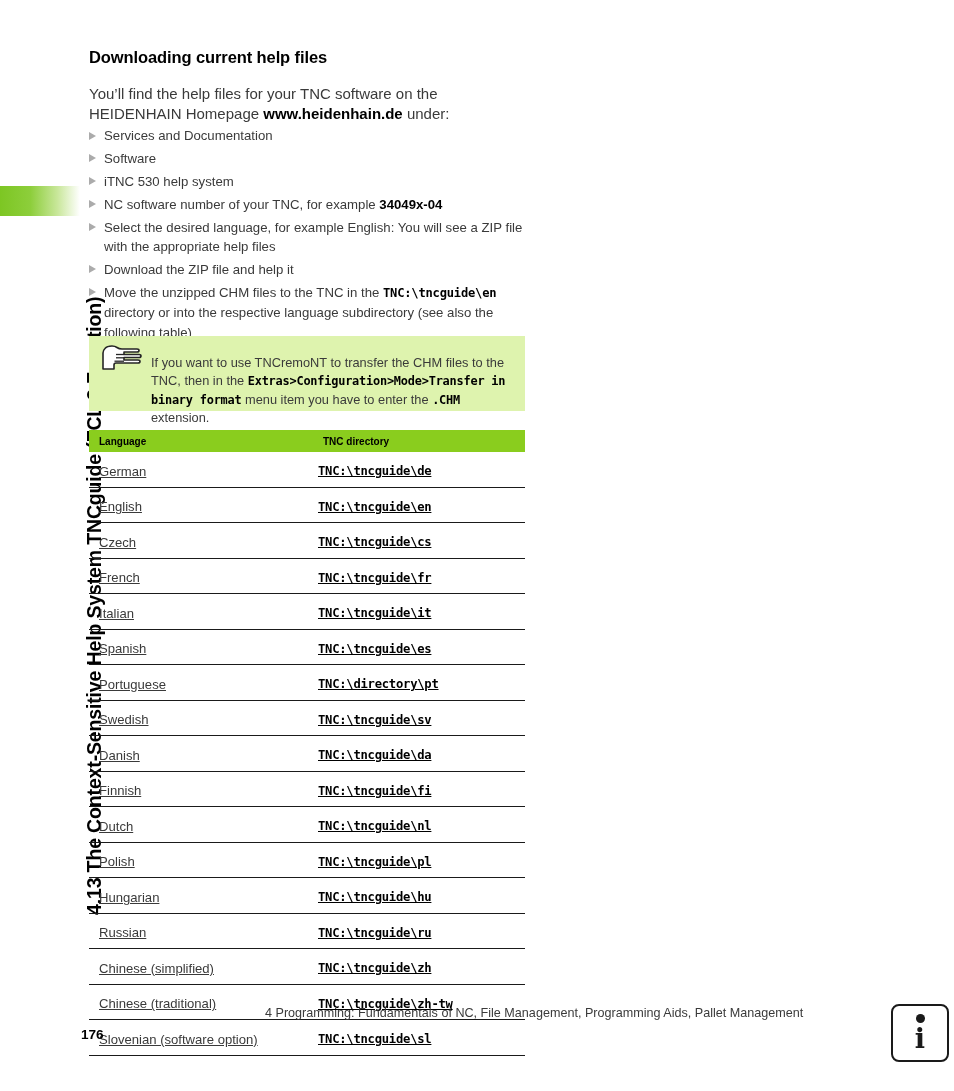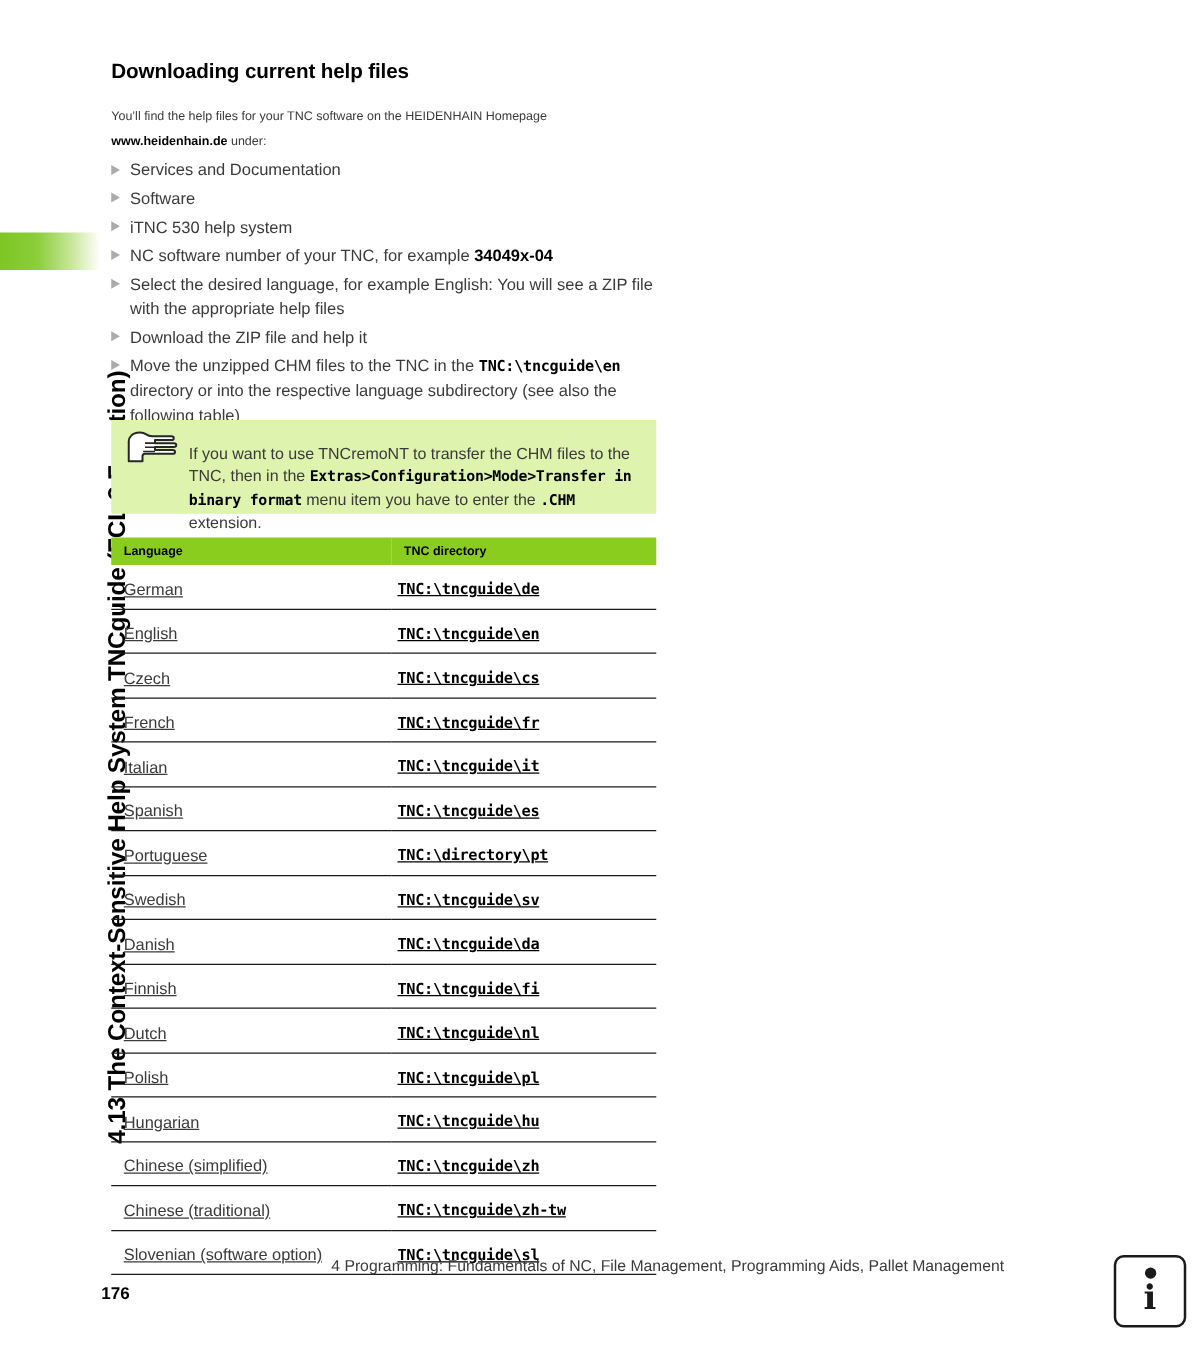--- a/index.html
+++ b/index.html
@@ -72,7 +72,7 @@
     top: 84px;
     width: 436px;
     margin: 0;
-    font-size: 10px;
+    font-size: 15px;
     line-height: 19.5px;
     color: #3a3a3a;
   }

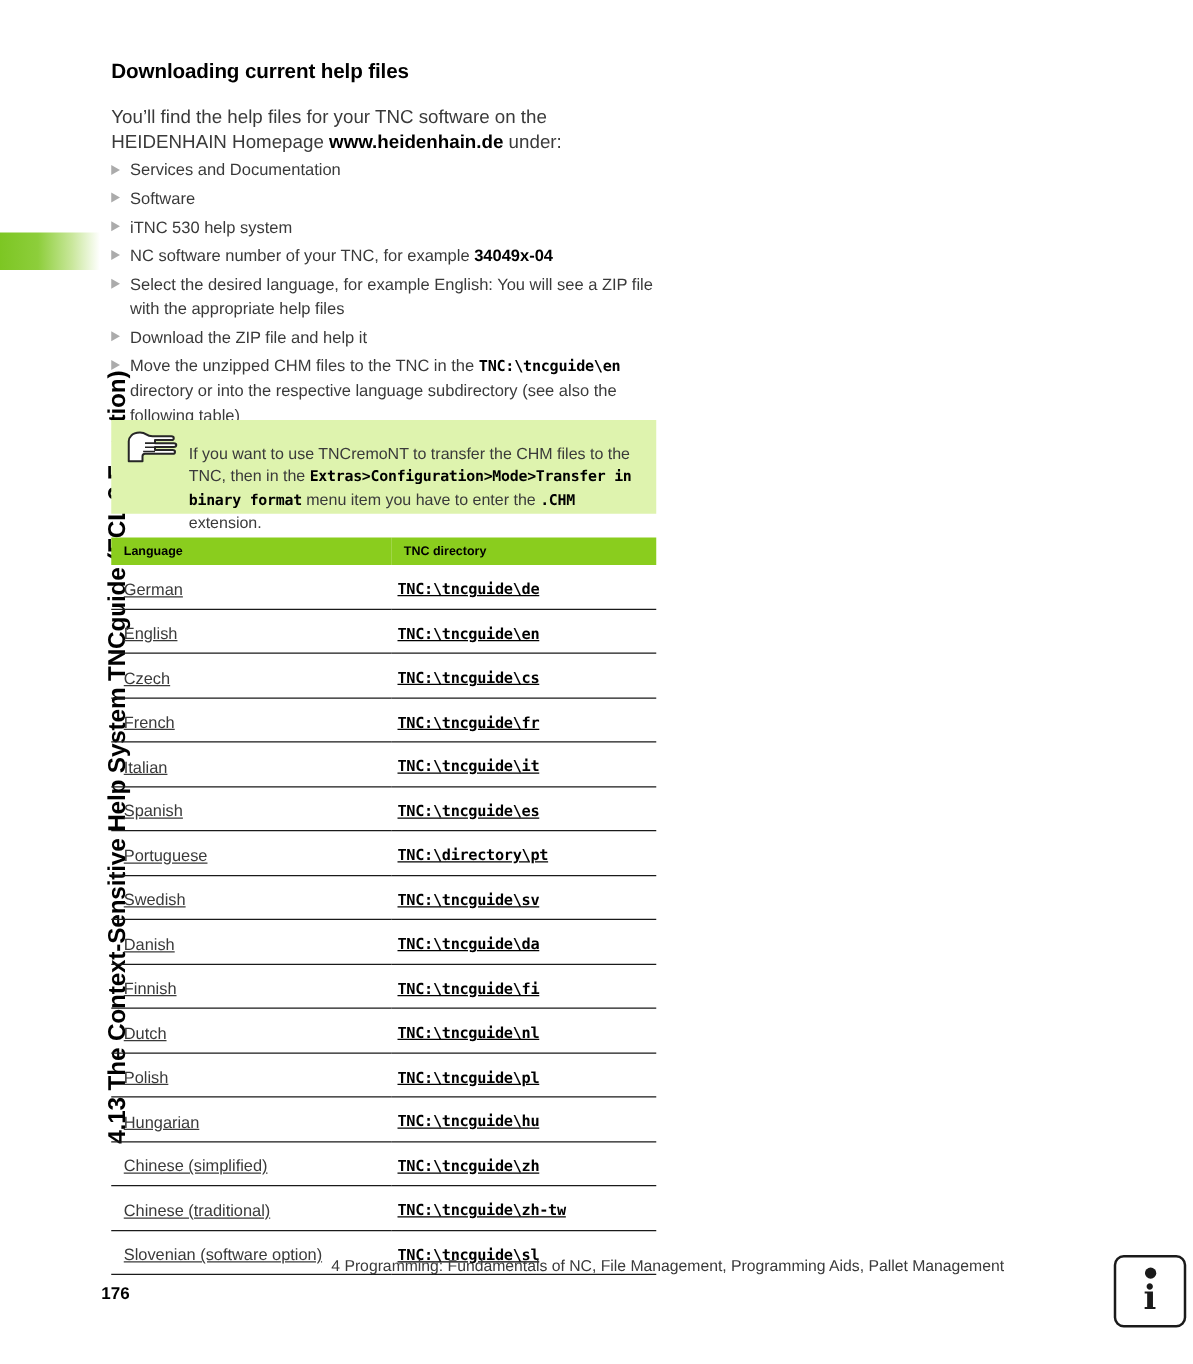--- a/index.html
+++ b/index.html
@@ -366,6 +366,10 @@
             <td class="dir">TNC:\tncguide\hu</td>
           </tr>
         <tr>
+            <td class="lang">Russian</td>
+            <td class="dir">TNC:\tncguide\ru</td>
+          </tr>
+        <tr>
             <td class="lang">Chinese (simplified)</td>
             <td class="dir">TNC:\tncguide\zh</td>
           </tr>

